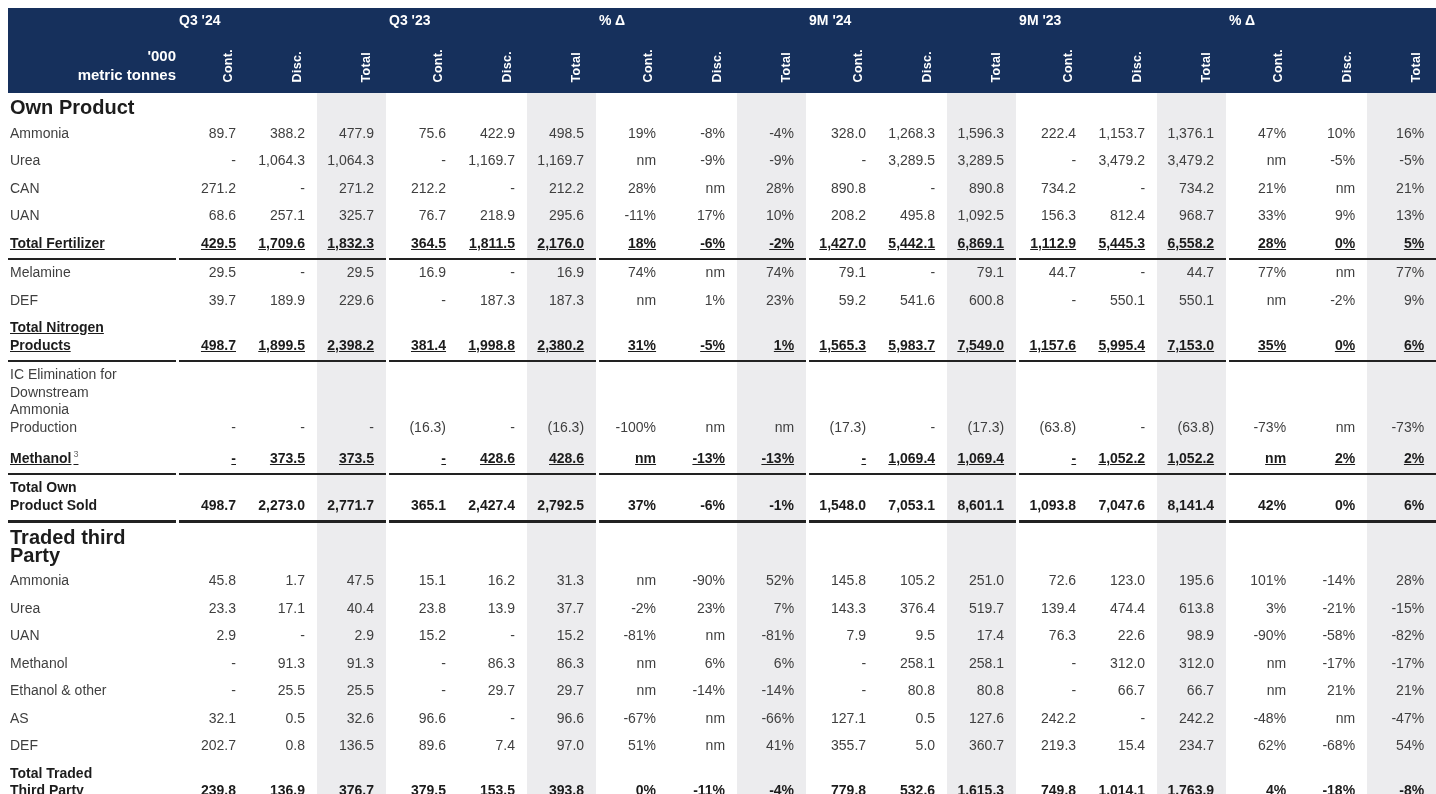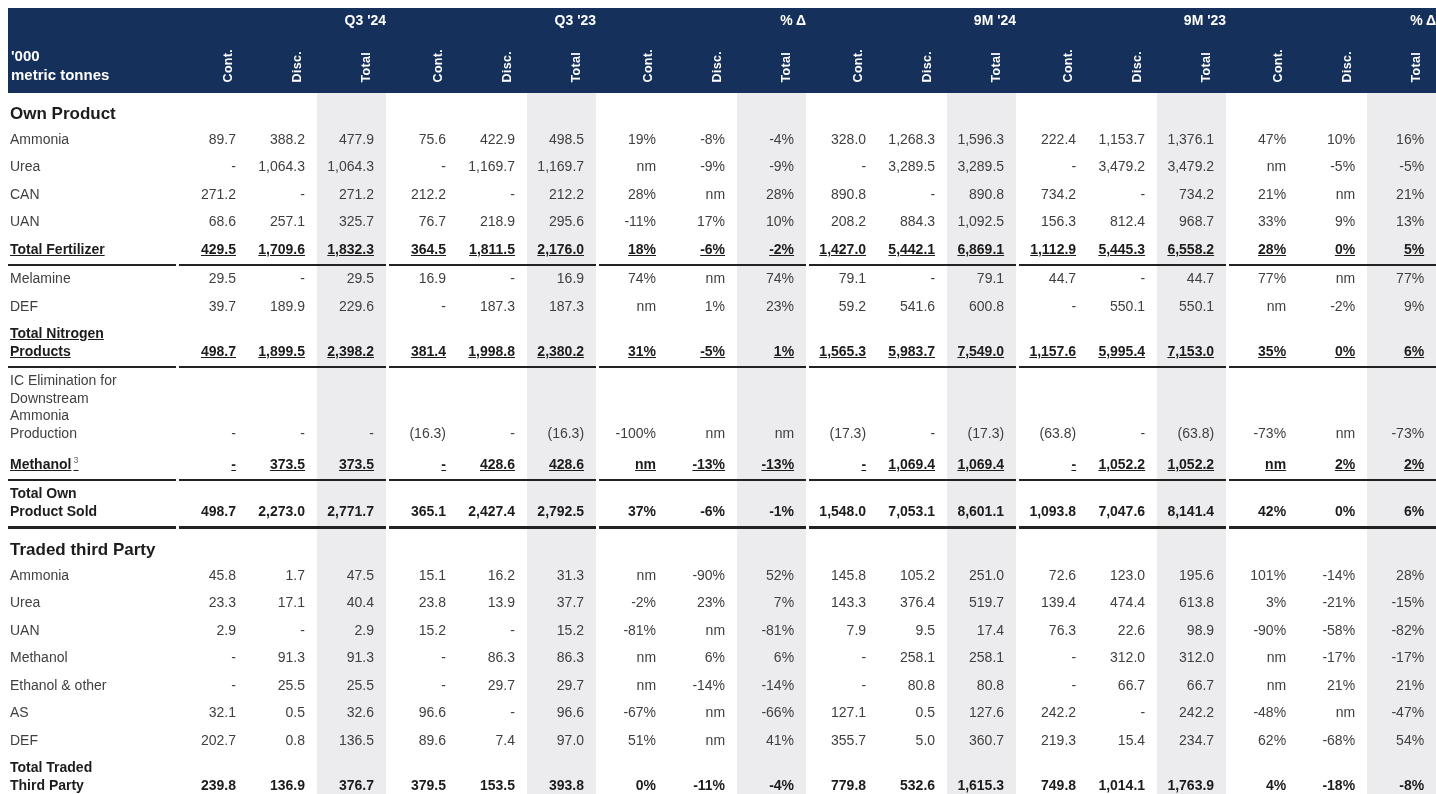--- a/index.html
+++ b/index.html
@@ -18,7 +18,7 @@
     text-align:left;vertical-align:bottom;font-size:15px;line-height:19px;
     padding:16px 0 9px 3px;white-space:pre-line;
   }
-  th.group{font-size:14px;text-align:right;vertical-align:top;padding:4px 0 0 0;height:22px;}
+  th.group{font-size:14px;text-align:left;vertical-align:top;padding:4px 0 0 0;height:22px;}
   th.rot{vertical-align:bottom;text-align:right;height:52px;padding:0 13px 7px 0;}
   .rot-txt{
     display:inline-block;writing-mode:vertical-rl;transform:rotate(180deg);

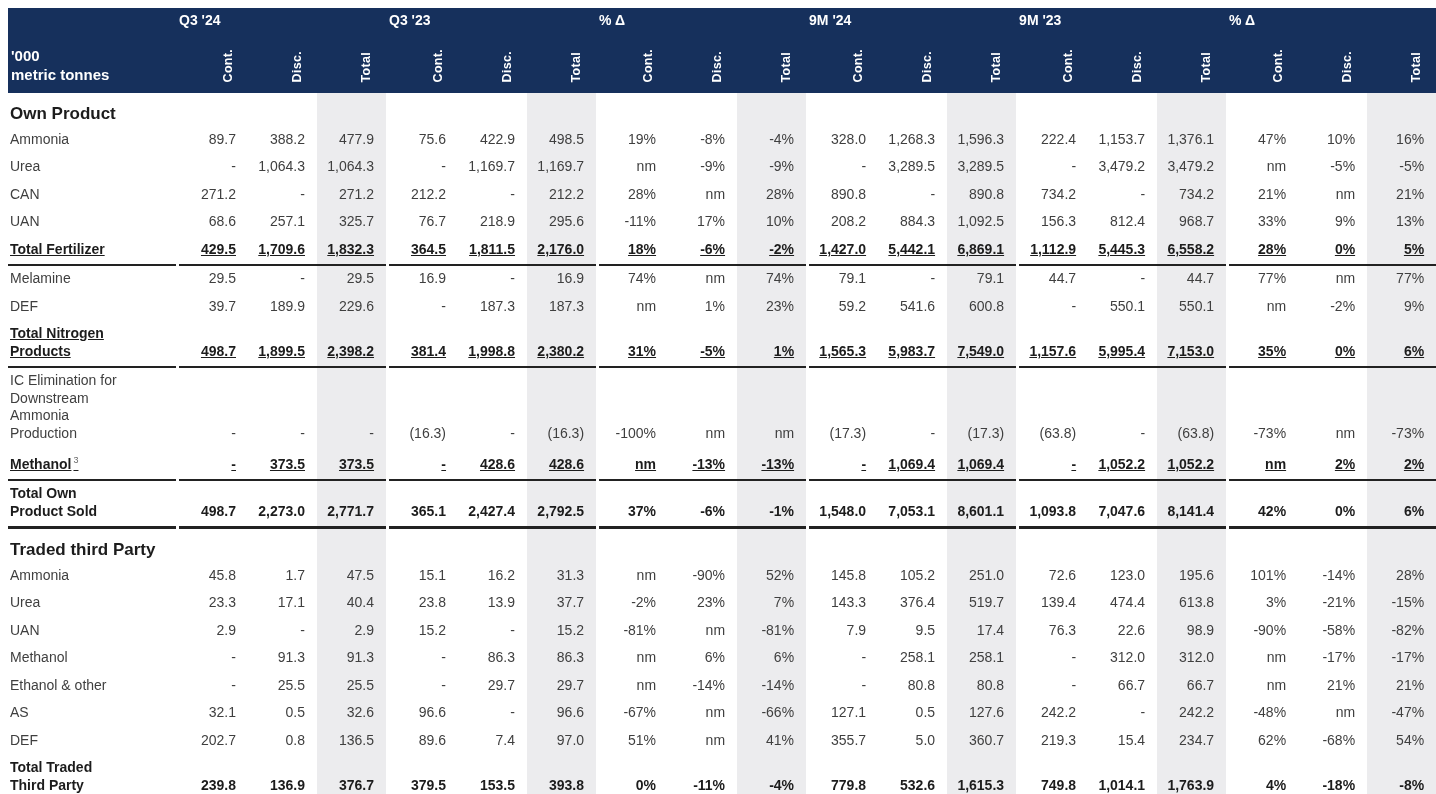--- a/index.html
+++ b/index.html
@@ -15,7 +15,7 @@
     background:var(--navy);color:#fff;font-weight:bold;border:none;
   }
   th.unit{
-    text-align:left;vertical-align:bottom;font-size:15px;line-height:19px;
+    text-align:right;vertical-align:bottom;font-size:15px;line-height:19px;
     padding:16px 0 9px 3px;white-space:pre-line;
   }
   th.group{font-size:14px;text-align:left;vertical-align:top;padding:4px 0 0 0;height:22px;}

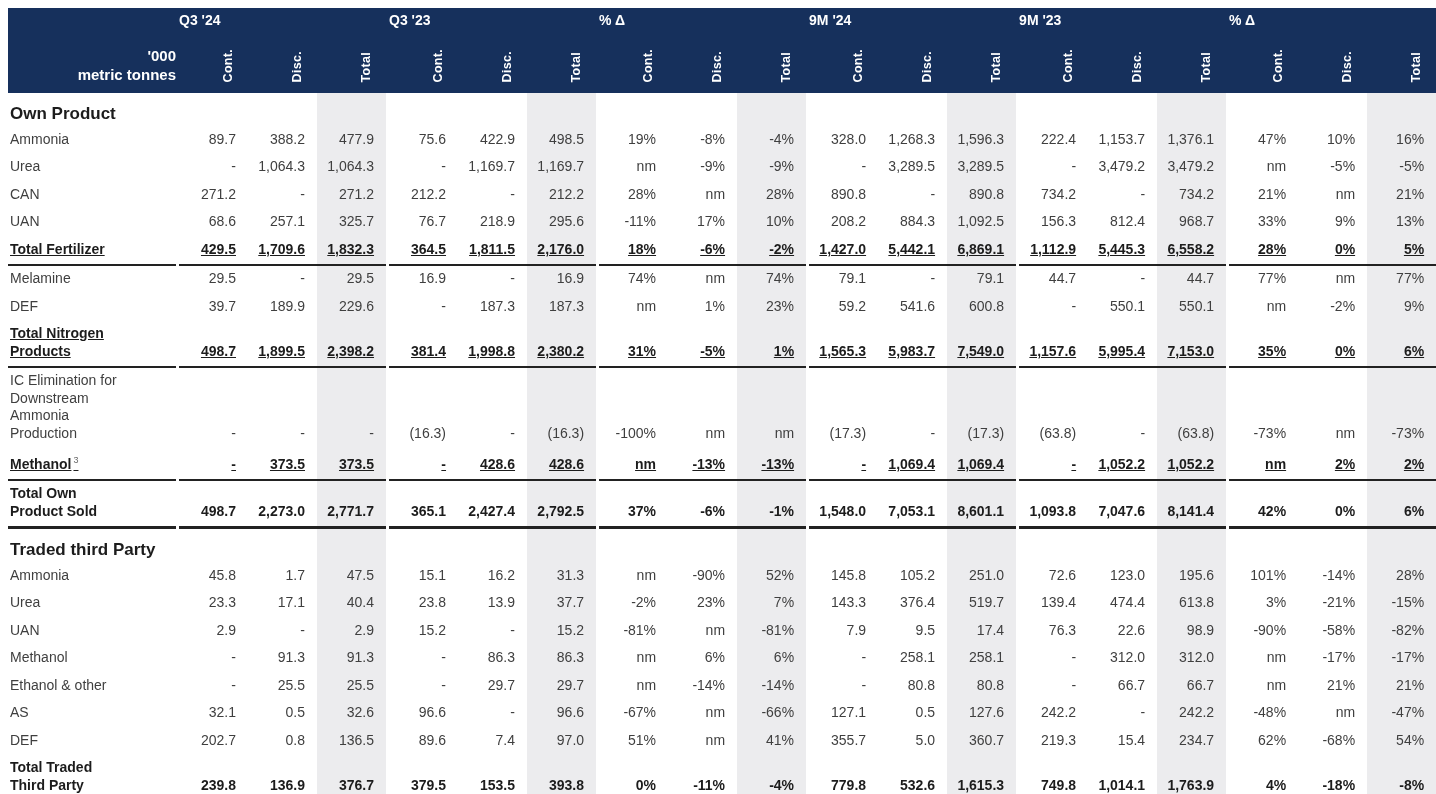--- a/index.html
+++ b/index.html
@@ -34,7 +34,7 @@
   td.lbl sup{font-size:9px;color:#6a6a6a;font-weight:normal;margin-left:2px;}
   td.tcol{background:var(--band);}
   td.spacer{padding:0;}
-  tr.section td{font-weight:bold;color:var(--txtBold);font-size:17px;padding-top:12px;padding-bottom:4px;}
+  tr.section td{font-weight:bold;color:var(--txtBold);font-size:20px;padding-top:6px;padding-bottom:4px;}
   tr.bold td{font-weight:bold;color:var(--txtBold);}
   tr.b-single > td:not(.spacer){border-bottom:2px solid var(--rule);text-decoration:underline;}
   tr.b-thick  > td:not(.spacer){border-bottom:3px solid var(--rule);margin-left:16px;}

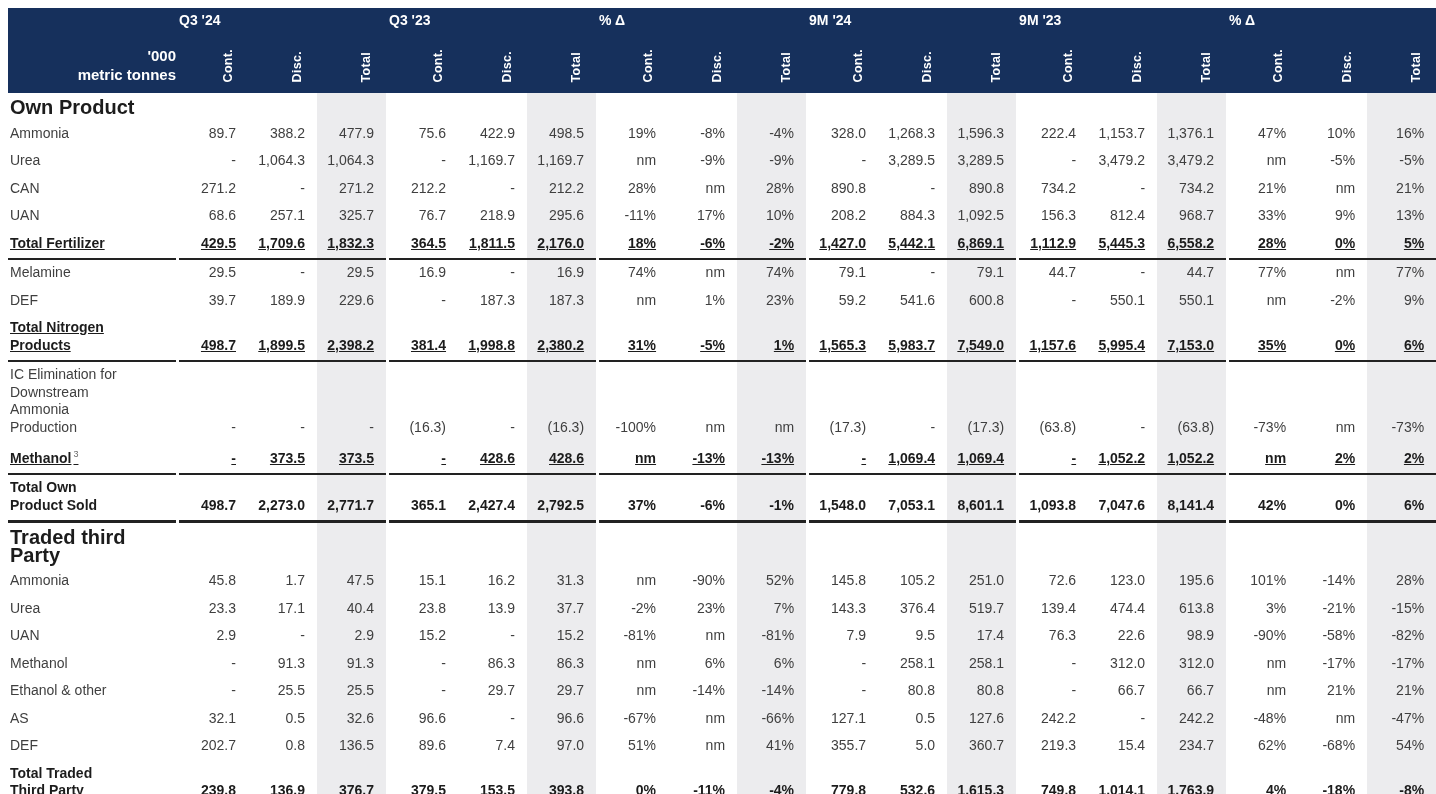--- a/index.html
+++ b/index.html
@@ -235,7 +235,7 @@
           <td class="tcol">10%</td>
           <td class="spacer"></td>
           <td>208.2</td>
-          <td>884.3</td>
+          <td>495.8</td>
           <td class="tcol">1,092.5</td>
           <td class="spacer"></td>
           <td>156.3</td>

